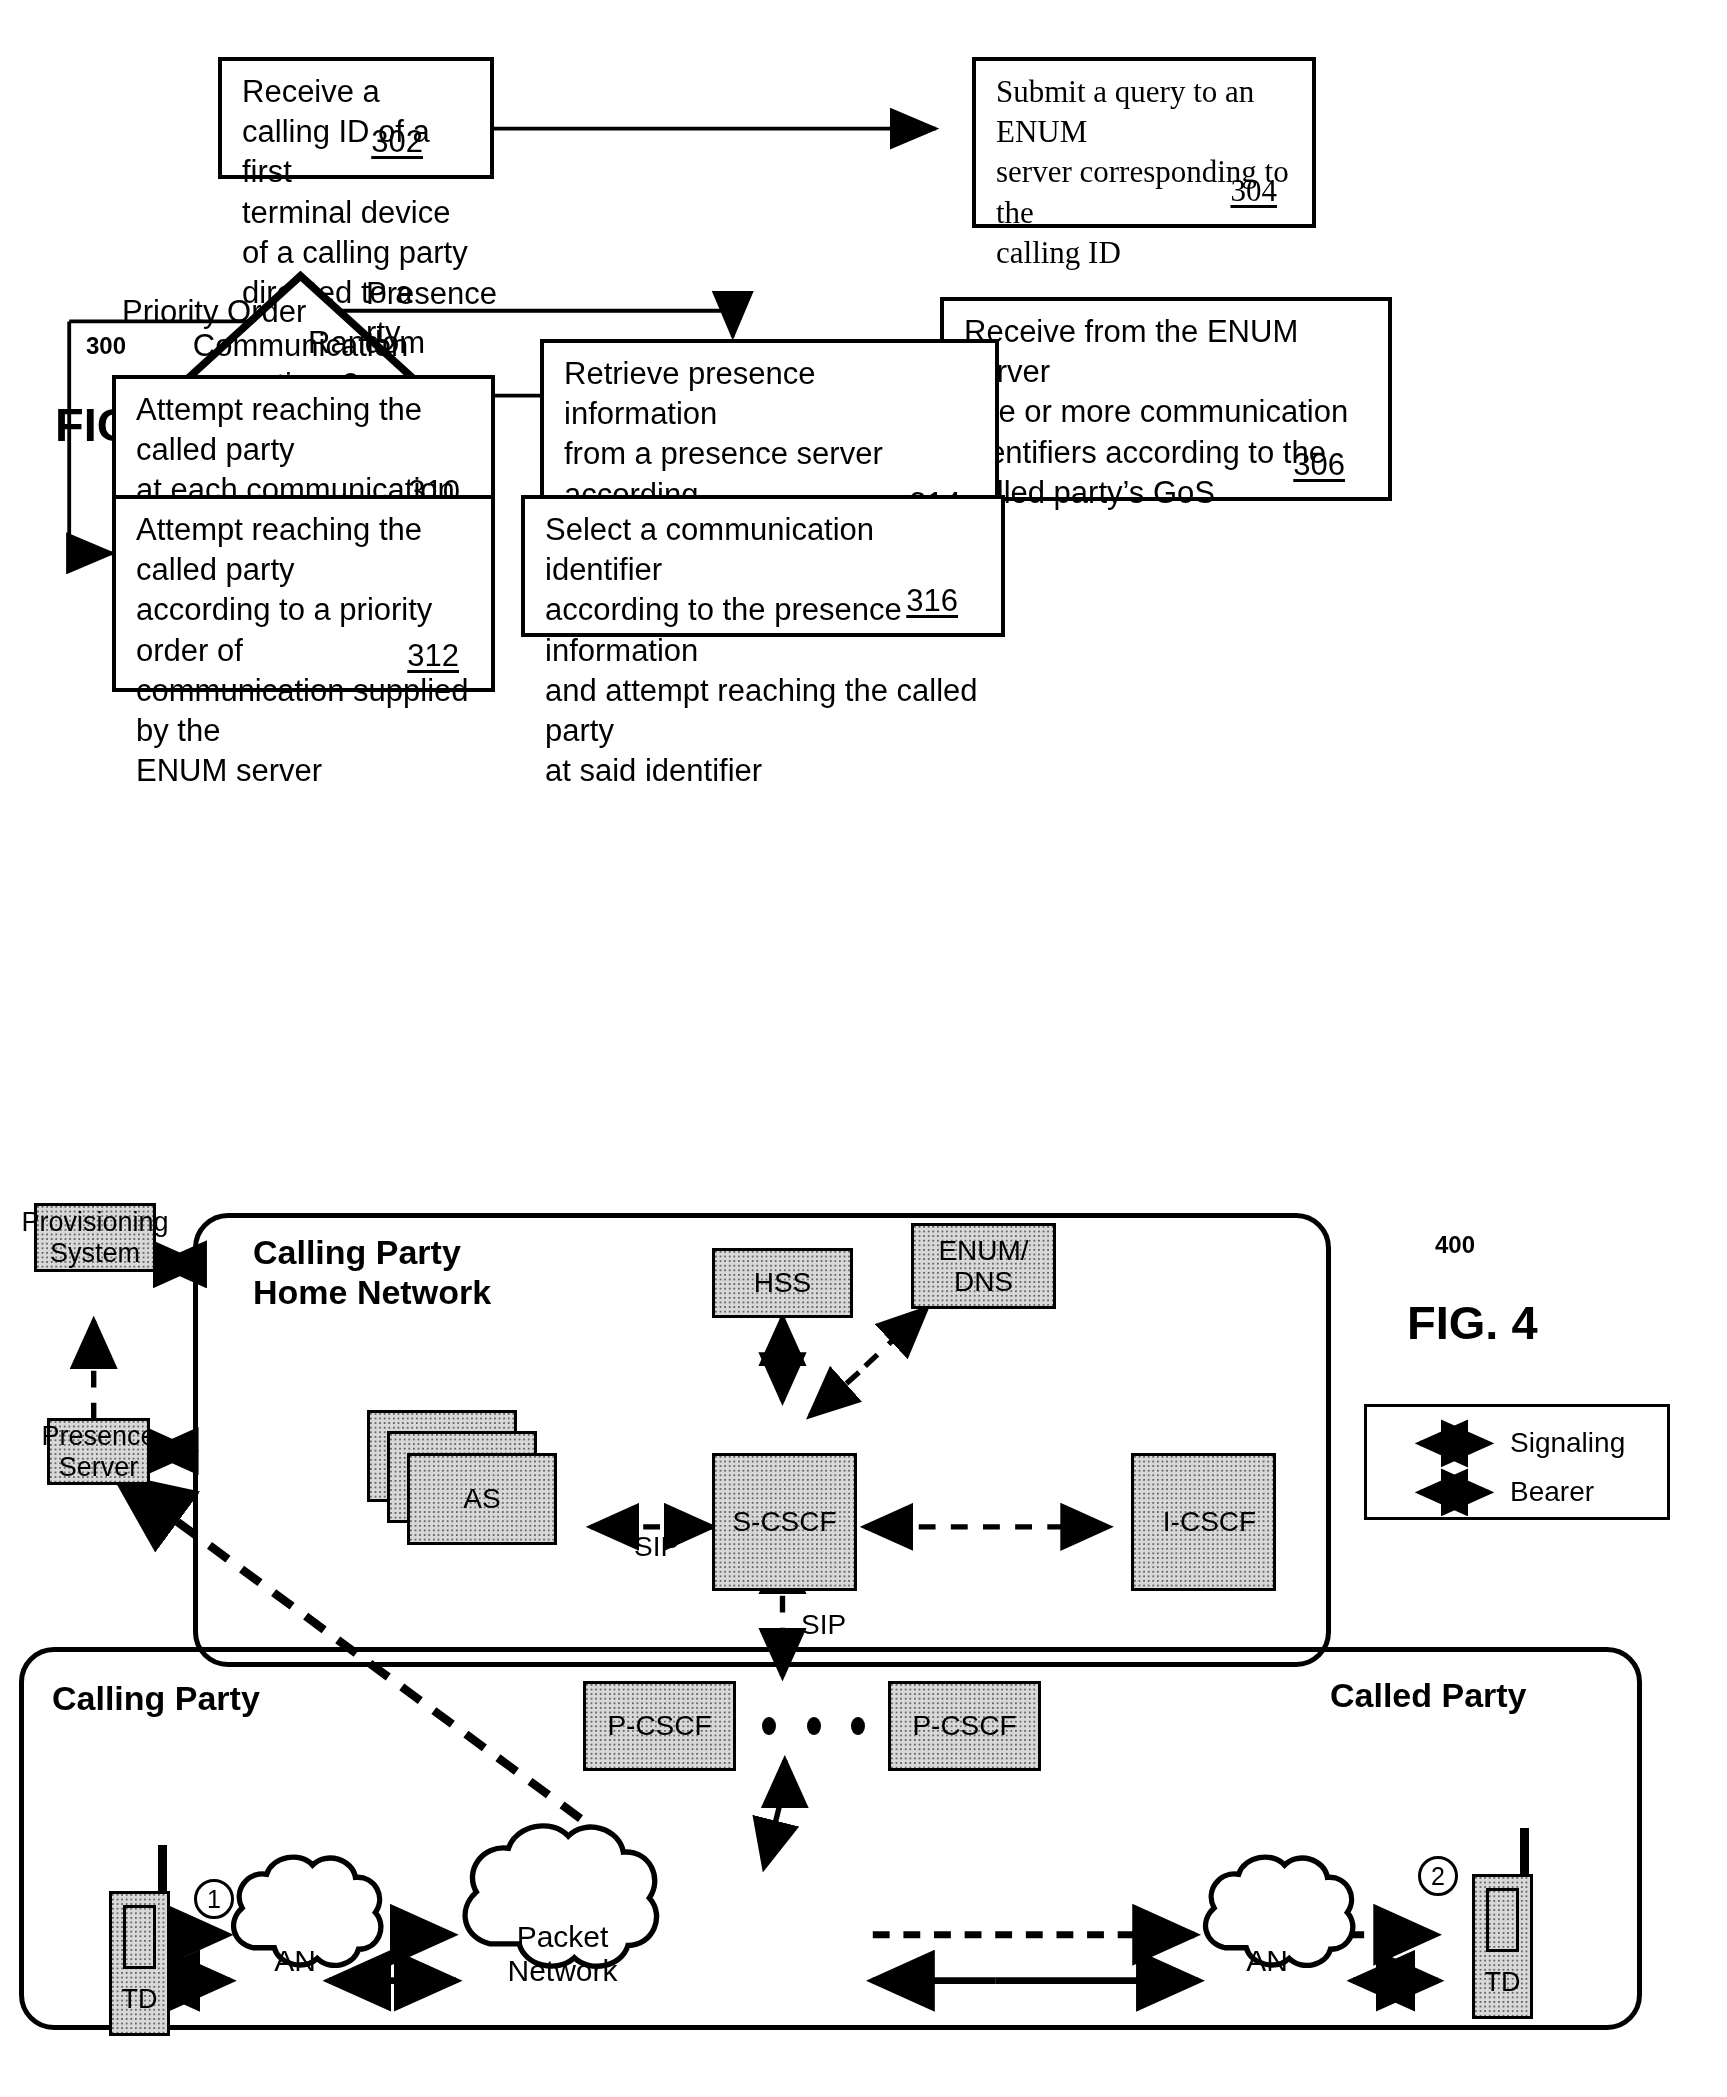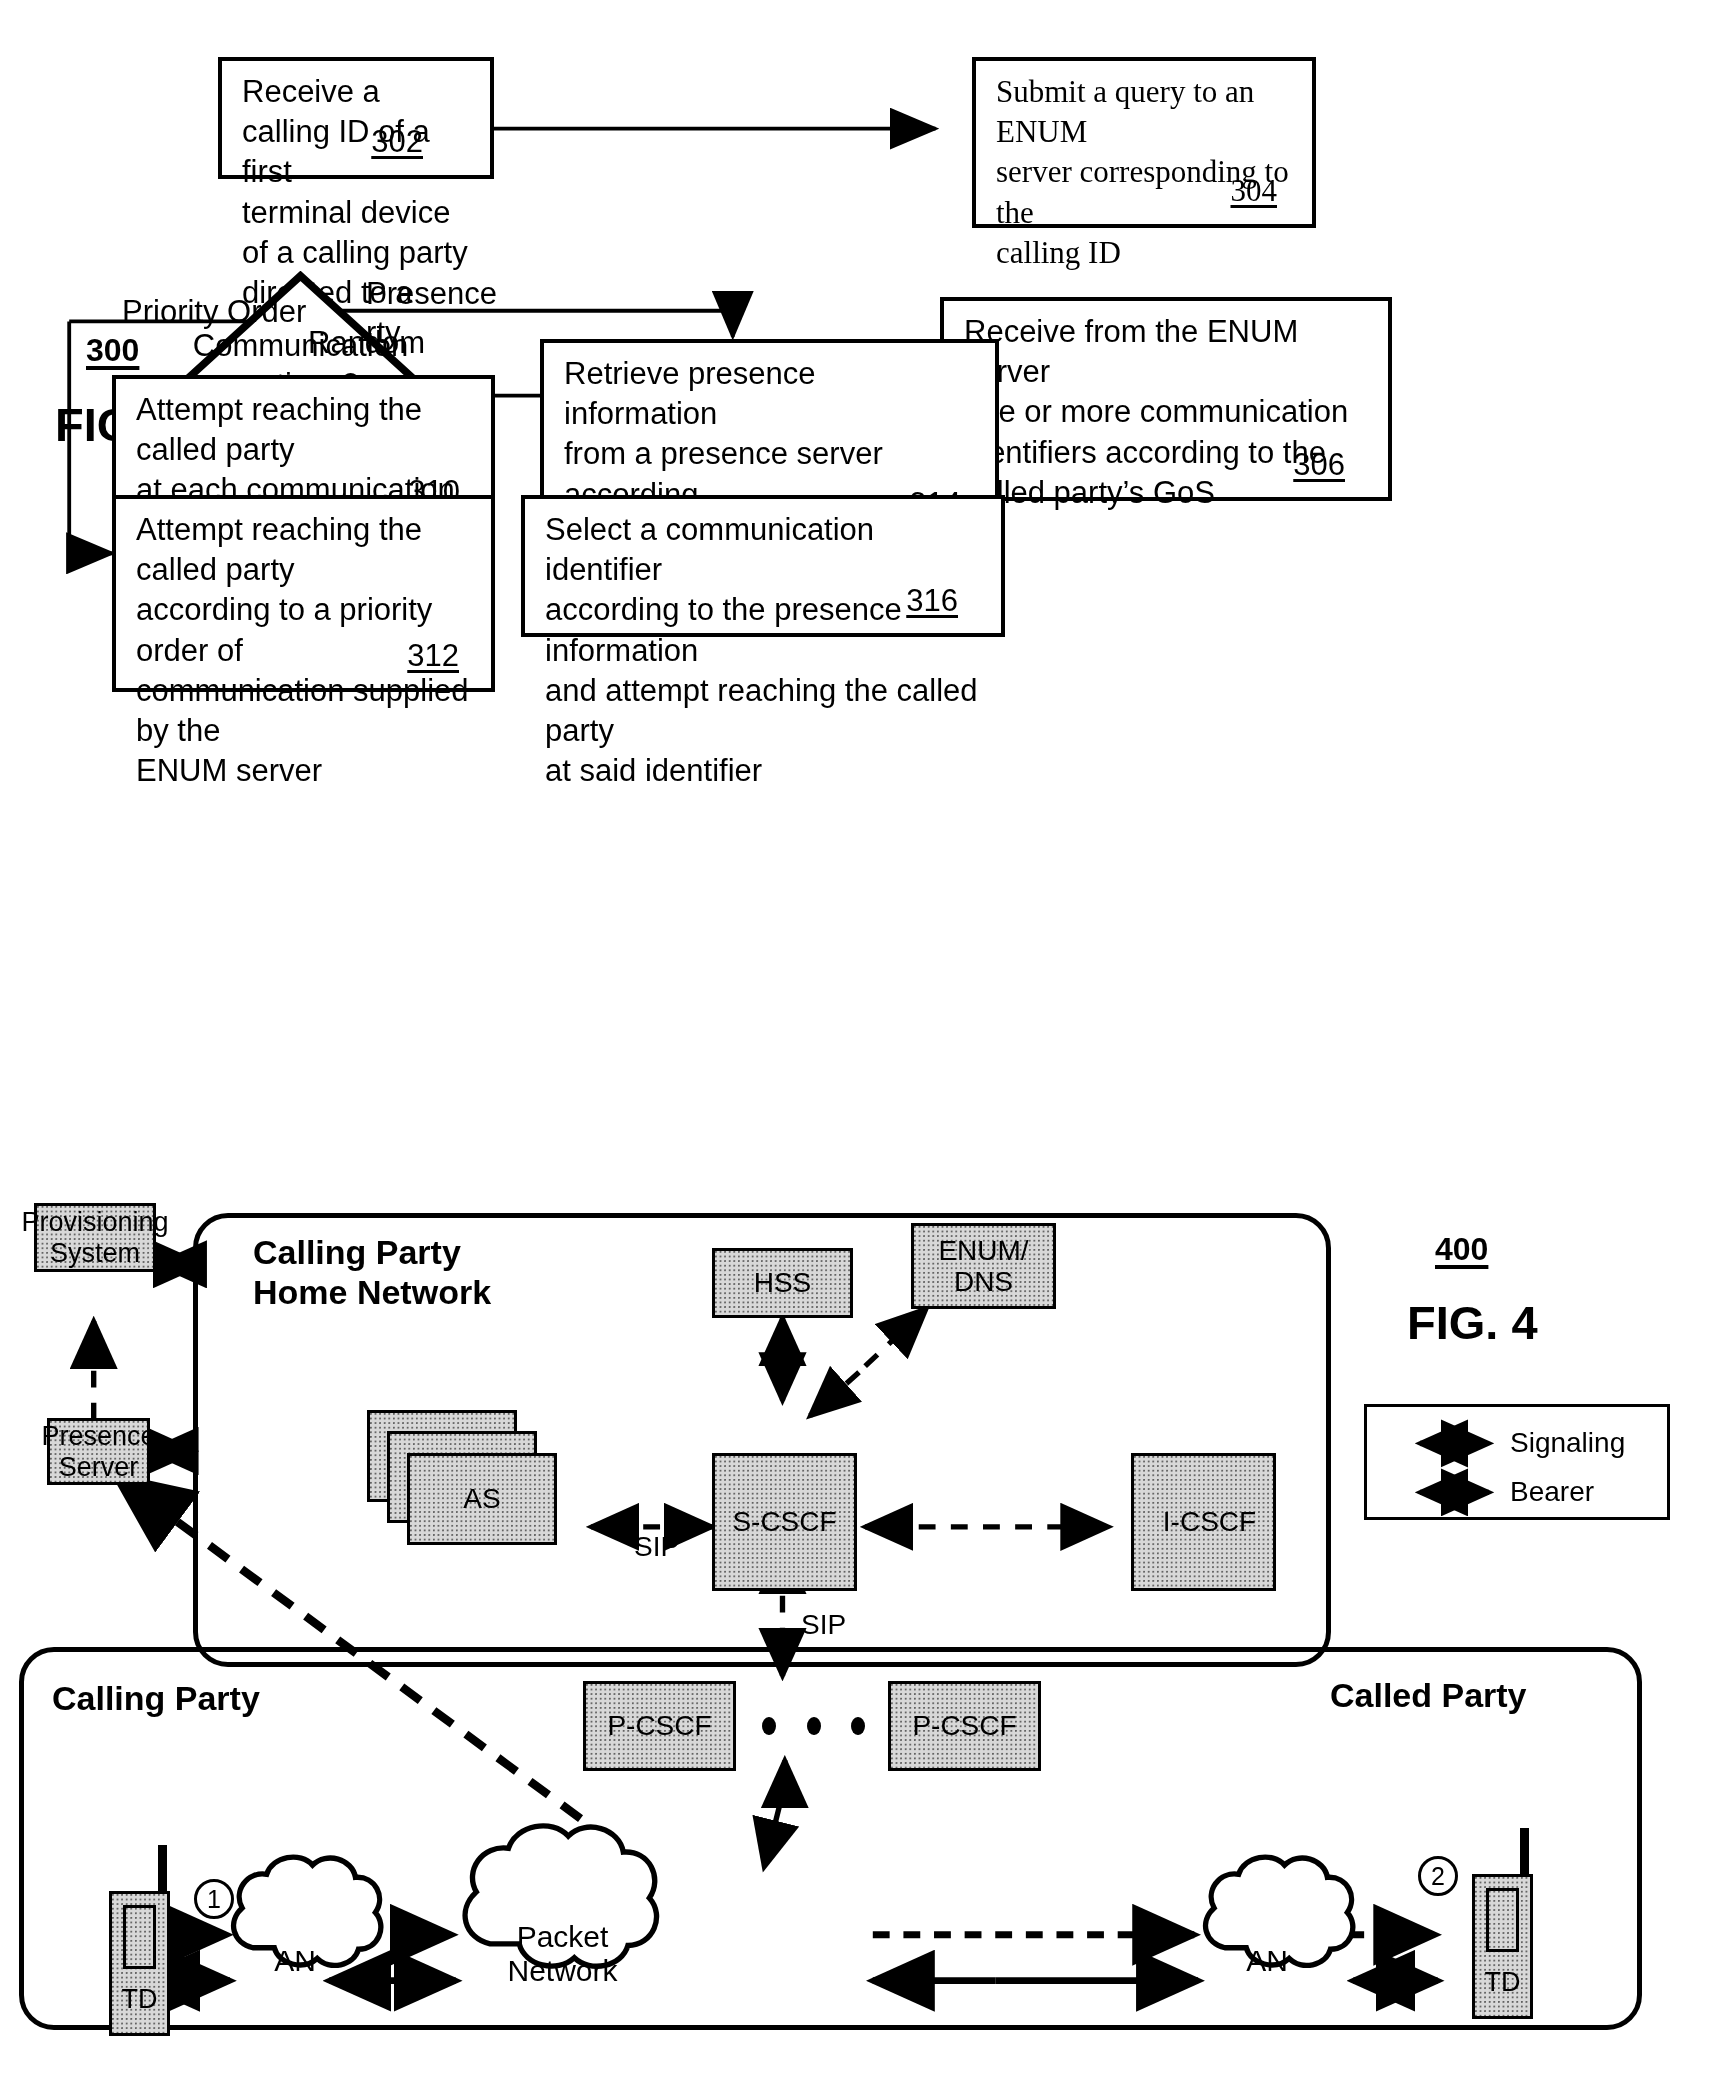--- a/index.html
+++ b/index.html
@@ -46,8 +46,8 @@
   
   .flab { position:absolute; font-size:31px; white-space:nowrap; }
   .figtag {
-    position:absolute; font-size:32px; font-weight:bold;
-    text-decoration:underline; text-underline-offset:5.4px; text-decoration-thickness:3.8px;
+    position:absolute; font-size:24px; font-weight:bold;
+    text-underline-offset:5.4px; text-decoration-thickness:3.8px;
     white-space:nowrap;
   }
   .figname {

